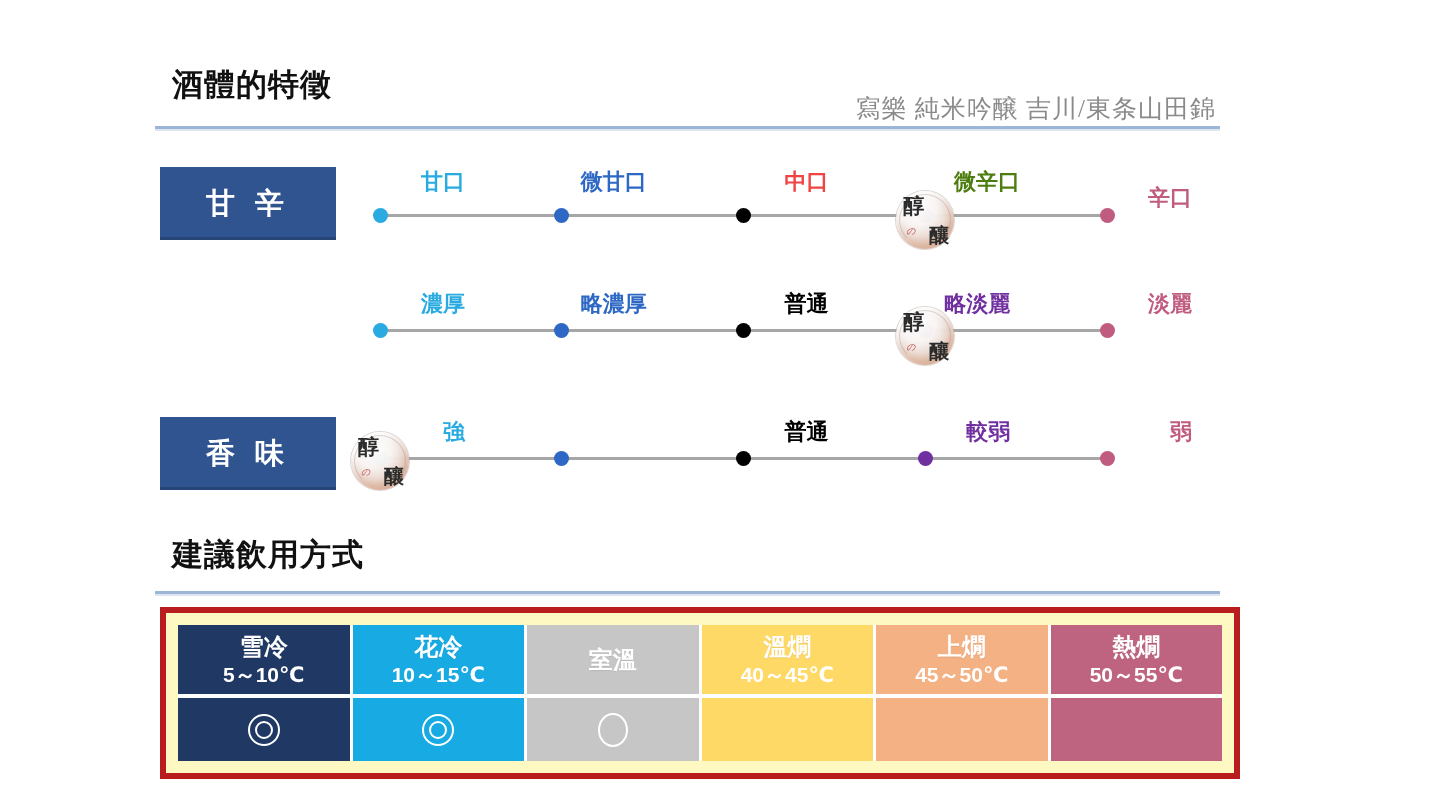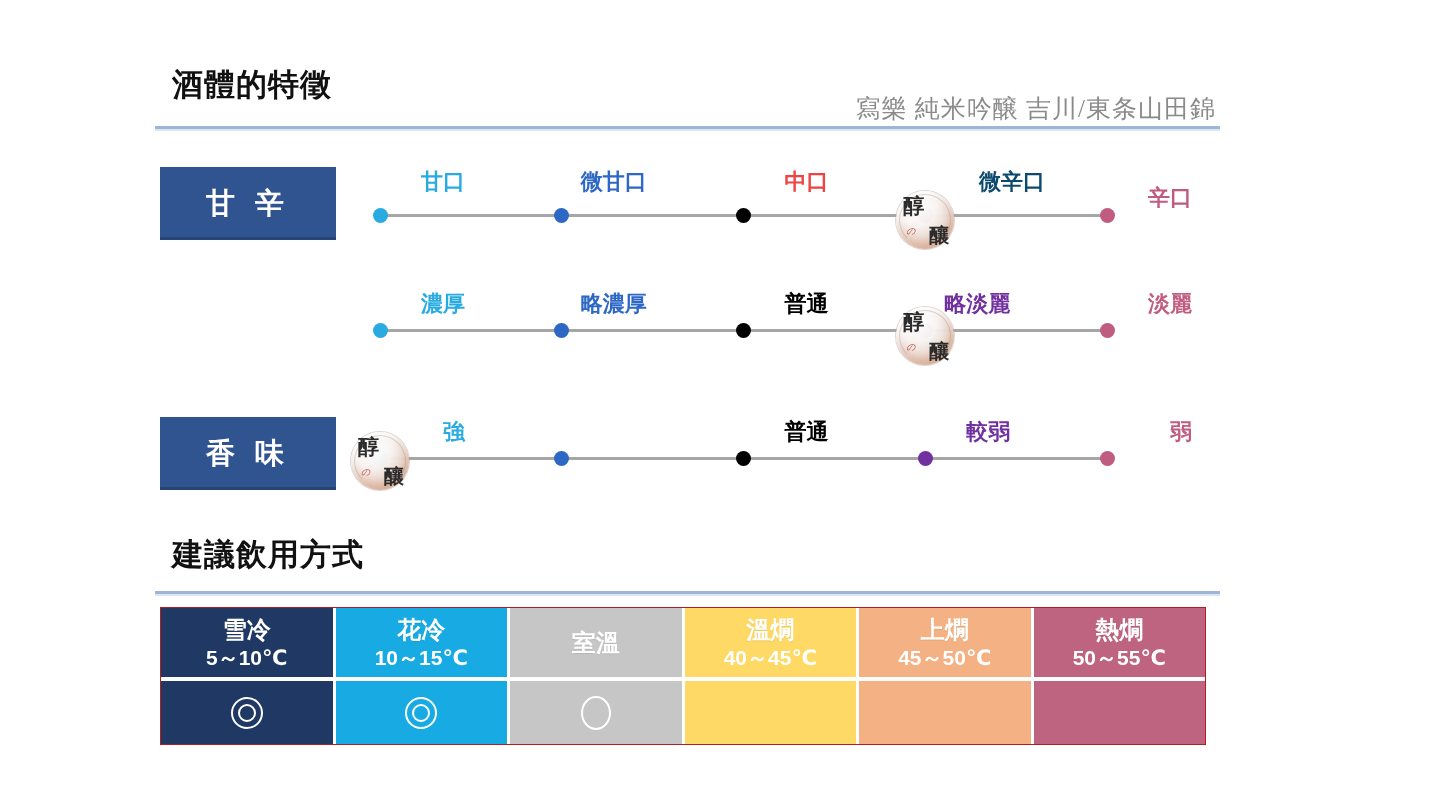--- a/index.html
+++ b/index.html
@@ -63,7 +63,7 @@
         <div class="dot" style="left: 394.25px; top: 41px; background: rgb(46, 104, 197);"></div>
         <div class="opt-label" style="left: 498.5px; top: 0px; color: #ef4444;">中口</div>
         <div class="dot" style="left: 576px; top: 41px; background: rgb(0, 0, 0);"></div>
-        <div class="opt-label" style="left: 715px; top: 0px; color: #0c4a6e;">微辛口</div>
+        <div class="opt-label" style="left: 690px; top: 0px; color: #4d7c0f;">微辛口</div>
         <div class="dot" style="left: 757.75px; top: 41px; background: rgb(112, 48, 160);"></div>
         <div class="badge" style="left: 736.25px; top: 24px;">
           <span class="ring"></span>

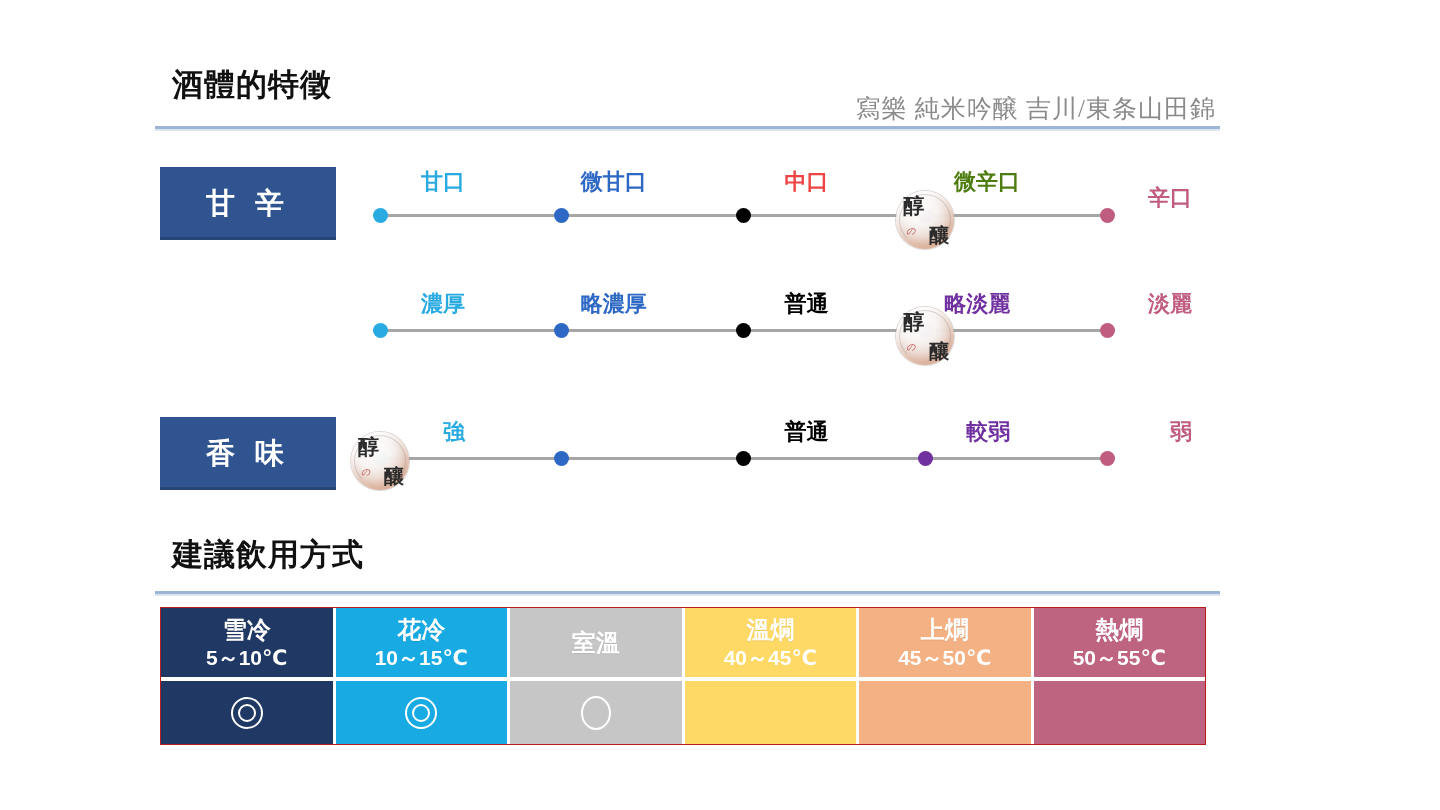--- a/index.html
+++ b/index.html
@@ -35,7 +35,7 @@
   .badge .kno{position:absolute;left:10px;bottom:13px;font-size:9px;color:#c0504d;font-style:italic;line-height:1;}
 
   
-  .table-wrap{position:absolute;left:160px;top:607px;border:1px solid #b91c1c;background:#fef9c3;padding:0;}
+  .table-wrap{position:absolute;left:160px;top:607px;border:6px solid #b91c1c;background:#fef9c3;padding:12px;}
   .serve-grid{display:grid;grid-template-columns:repeat(6,171.5px);grid-template-rows:69px 63px;gap:4px 3px;background:#fff;}
   .cell{display:flex;flex-direction:column;align-items:center;justify-content:center;color:#fff;}
   .cell .nm{font-size:24px;font-weight:bold;line-height:1.25;text-shadow:0 1px 1px rgba(0,0,0,.08);}

